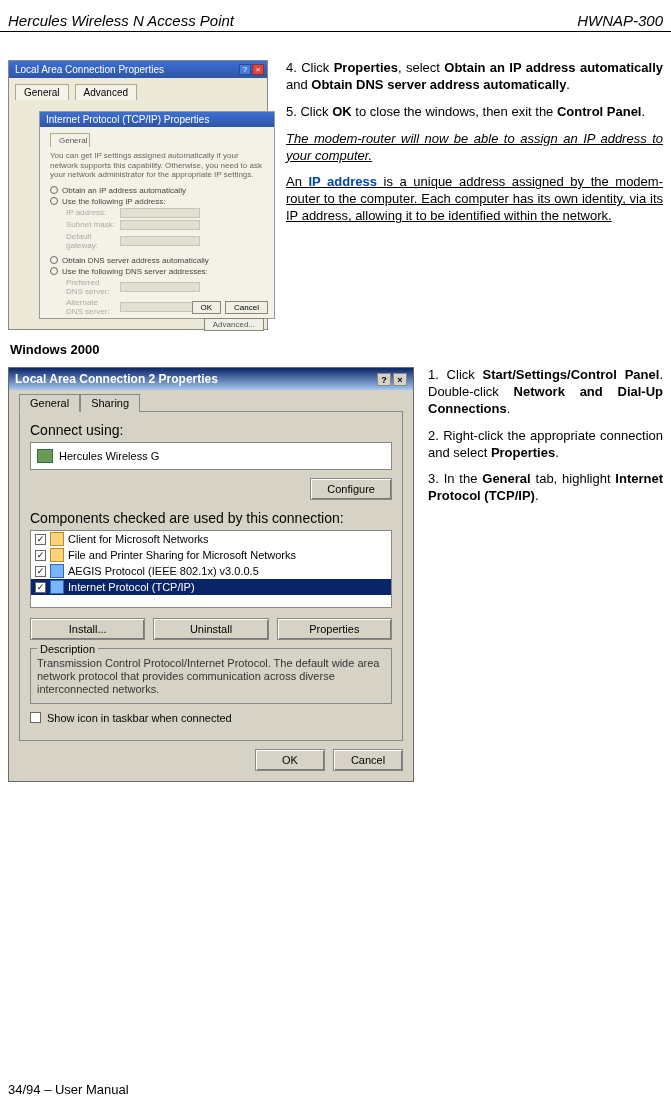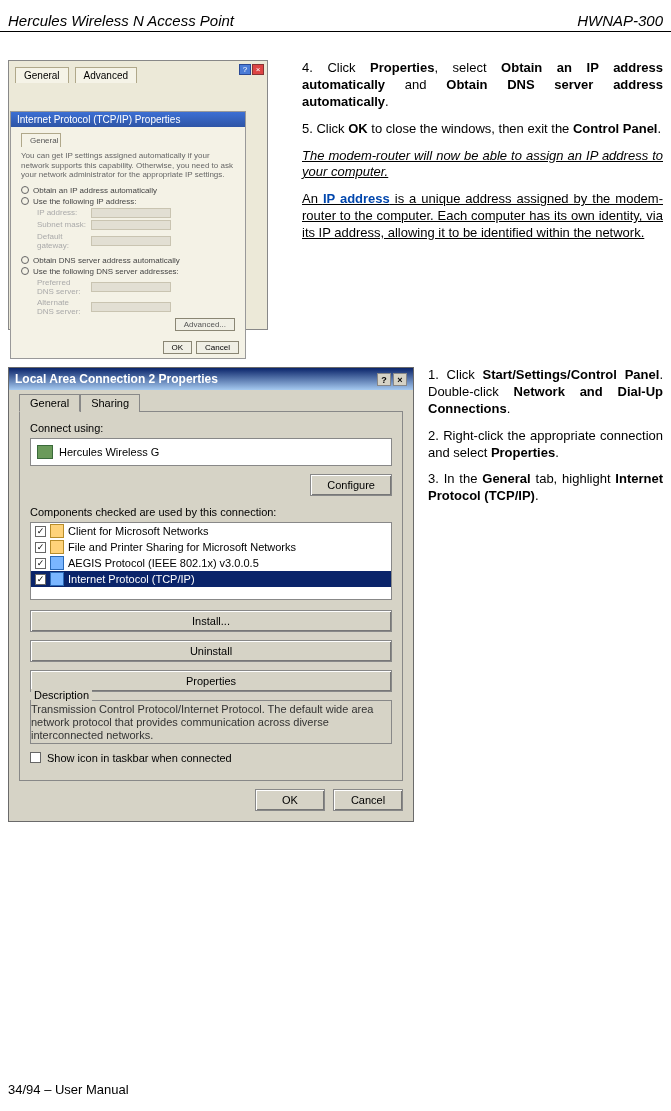--- a/index.html
+++ b/index.html
@@ -186,6 +186,7 @@
   <div class="row1">
 
     <div class="fig1">
+      <div class="fig1-title">Local Area Connection Properties</div>
       <div class="fig1-close">
         <span class="q">?</span>
         <span>×</span>

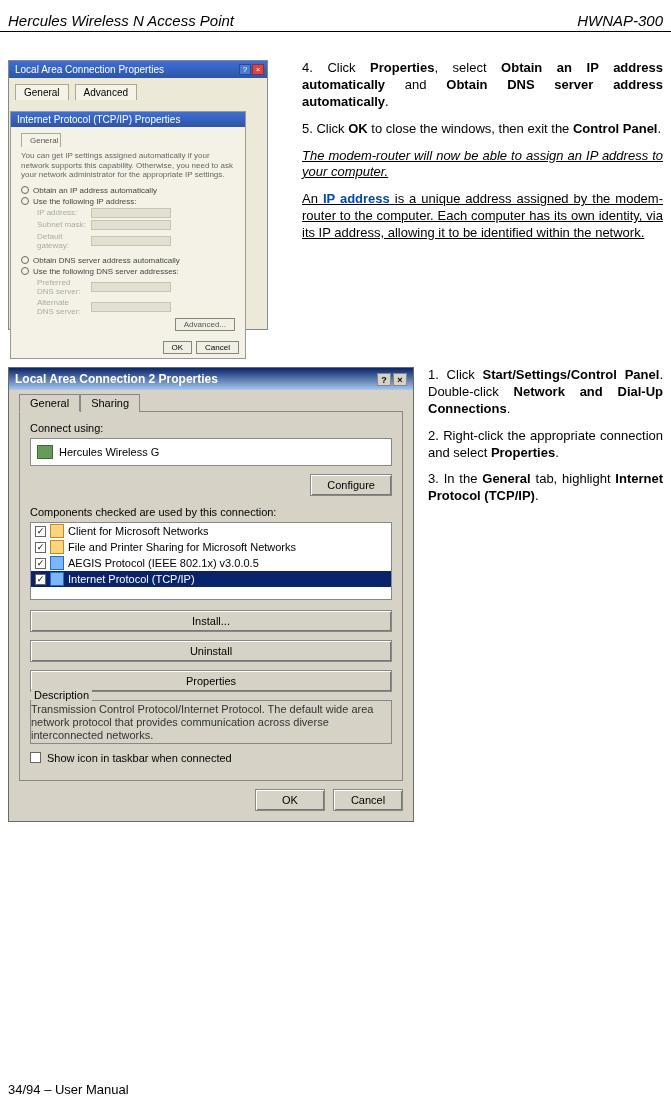--- a/index.html
+++ b/index.html
@@ -94,7 +94,6 @@
       flex: 1;
       text-align: justify;
       line-height: 1.3;
-      margin-left: 16px;
     }
     .col1 p { margin-bottom: 10px; text-decoration: underline; }
     .col1 ol { list-style: none; }

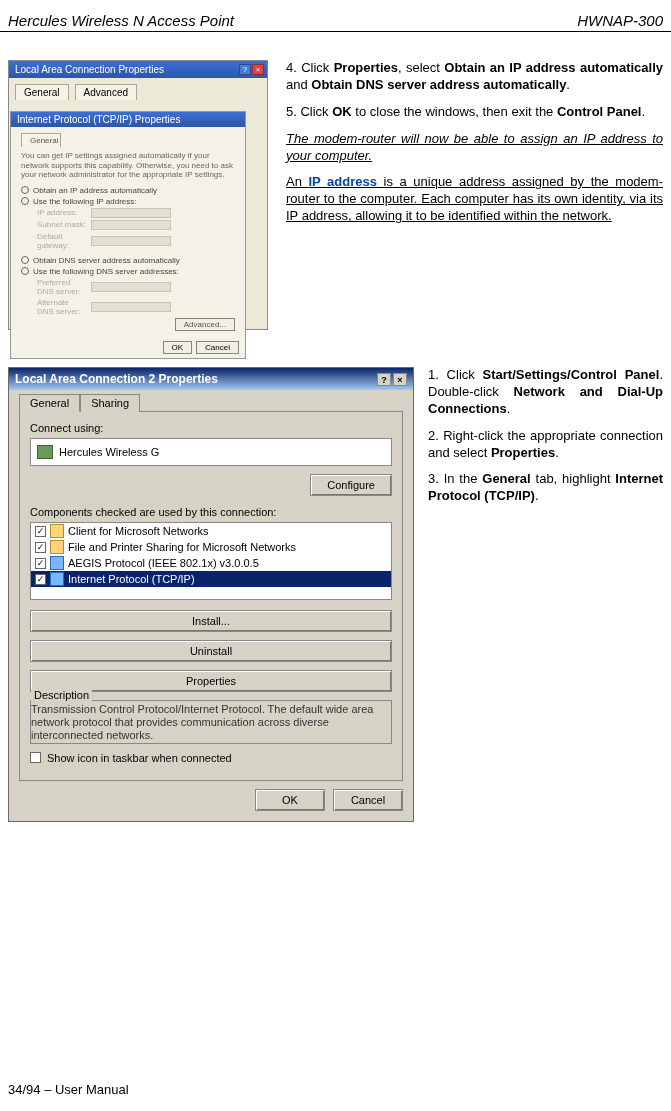--- a/index.html
+++ b/index.html
@@ -58,9 +58,9 @@
     .fig1-inner {
       position: absolute;
       top: 50px;
-      left: 1px;
+      left: 30px;
       width: 236px;
-      height: 248px;
+      height: 208px;
       border: 1px solid #999;
       background: #f4f2e6;
     }

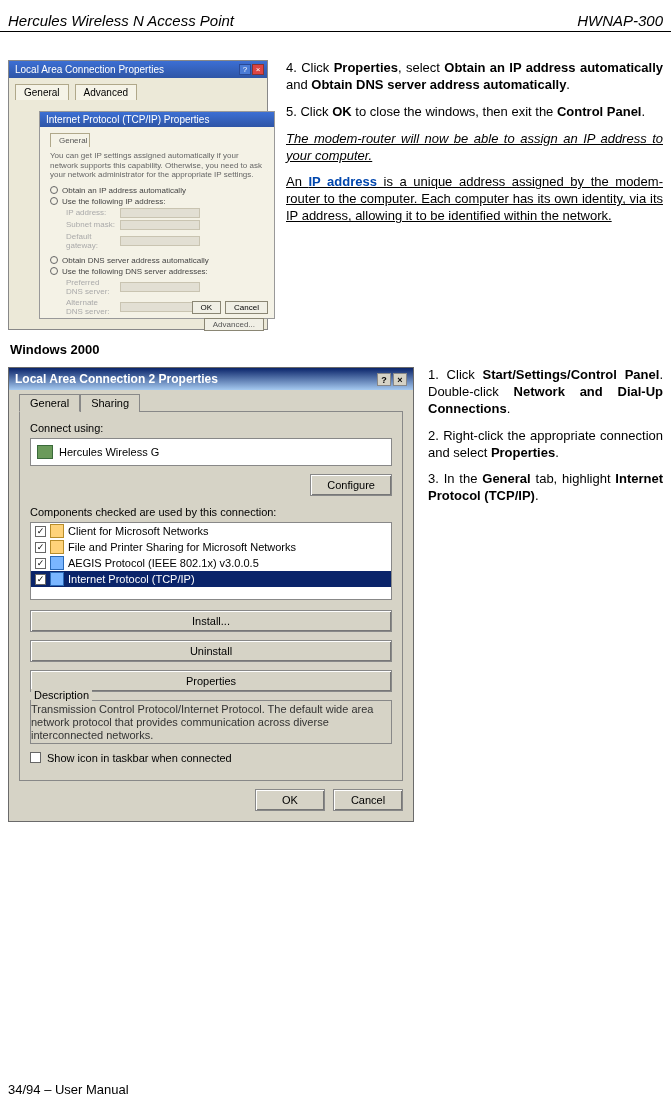--- a/index.html
+++ b/index.html
@@ -135,7 +135,7 @@
     .fig2-tab { border: 1px solid #888; border-bottom: none; padding: 2px 10px; background: #d6d3c6; }
     .fig2-tab.active { background: #d6d3c6; border-bottom: 1px solid #d6d3c6; position:relative; z-index:1;}
     .fig2-panel { border: 1px solid #888; padding: 10px 10px 8px 10px; background: #d6d3c6; }
-    .fig2-label { font-size: 11px; margin-bottom: 4px; display:block;}
+    .fig2-label { font-size: 14px; margin-bottom: 4px; display:block;}
     .fig2-connect-box { border: 1px solid #888; background: #fff; padding: 6px 6px; display:flex; align-items:center; gap:6px; margin-bottom: 8px;}
     .fig2-nic-icon { width:16px; height:14px; background:#6a9a5a; border:1px solid #3a6a3a; }
     .fig2-configure-row { text-align:right; margin-bottom:10px; }

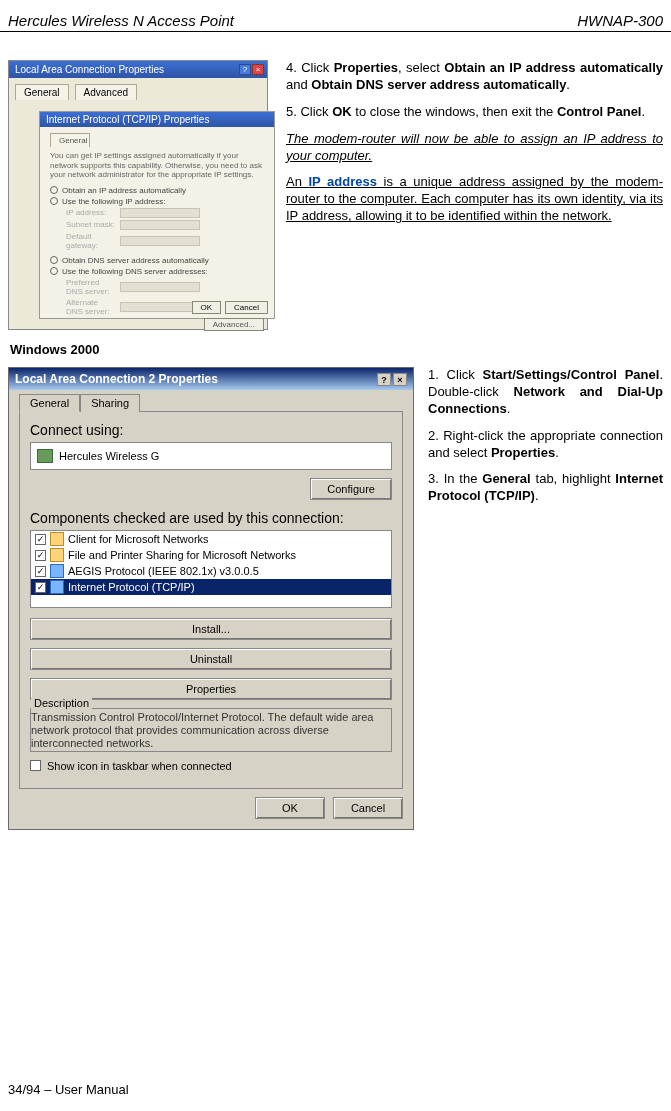--- a/index.html
+++ b/index.html
@@ -148,7 +148,7 @@
     .ico-client { background: #ffd37a; border:1px solid #b88d2a;}
     .ico-file { background: #ffd37a; border:1px solid #b88d2a;}
     .ico-proto { background: #7ab6ff; border:1px solid #2a6ab8;}
-    .fig2-btnrow { display:flex; justify-content:flex-start; gap:8px; margin-bottom:8px;flex-direction:column;}
+    .fig2-btnrow { display:flex; justify-content:flex-start; gap:8px; margin-bottom:8px;}
     .fig2-btnrow .fig2-btn { flex:1; text-align:center; }
     .fig2-fieldset { border: 1px solid #888; padding: 0; margin-bottom: 8px;}
     .fig2-fieldset-label { font-size:11px; position:relative; top:-12px; background:#d6d3c6; padding:0 3px; display:inline-block;}

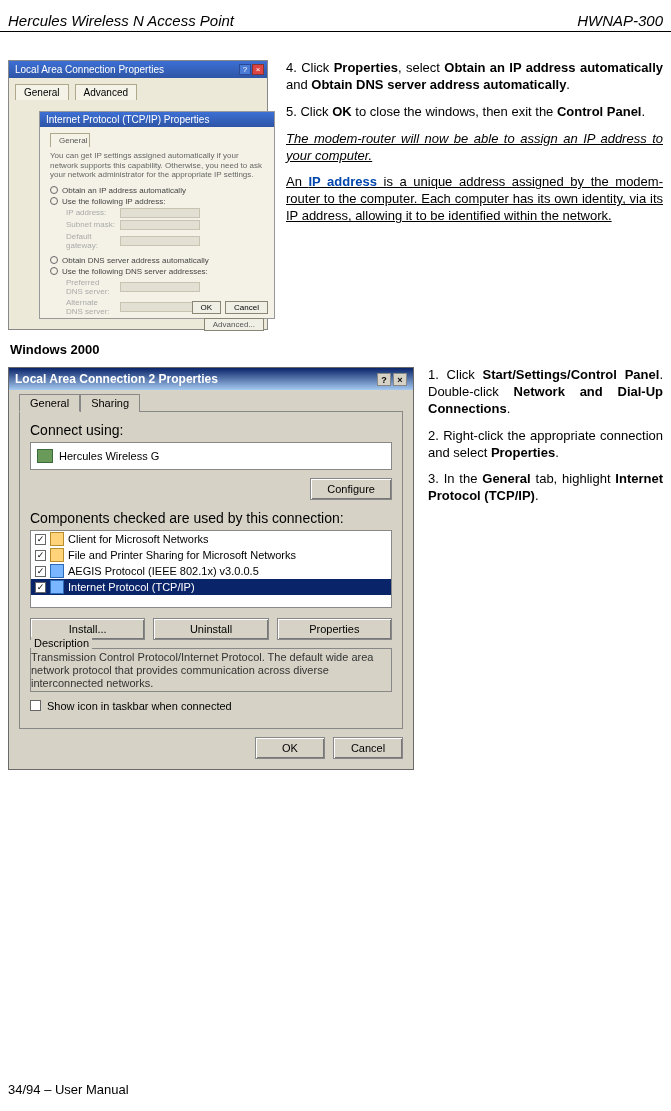--- a/index.html
+++ b/index.html
@@ -150,7 +150,7 @@
     .ico-proto { background: #7ab6ff; border:1px solid #2a6ab8;}
     .fig2-btnrow { display:flex; justify-content:flex-start; gap:8px; margin-bottom:8px;}
     .fig2-btnrow .fig2-btn { flex:1; text-align:center; }
-    .fig2-fieldset { border: 1px solid #888; padding: 0; margin-bottom: 8px;}
+    .fig2-fieldset { border: 1px solid #888; padding: 6px; margin-bottom: 8px;}
     .fig2-fieldset-label { font-size:11px; position:relative; top:-12px; background:#d6d3c6; padding:0 3px; display:inline-block;}
     .fig2-desc { font-size:11px; color:#333; margin-top:-10px; line-height:1.2;}
     .fig2-checkbox-row { display:flex; align-items:center; gap:6px; margin: 4px 0 8px 0; font-size:11px;}

